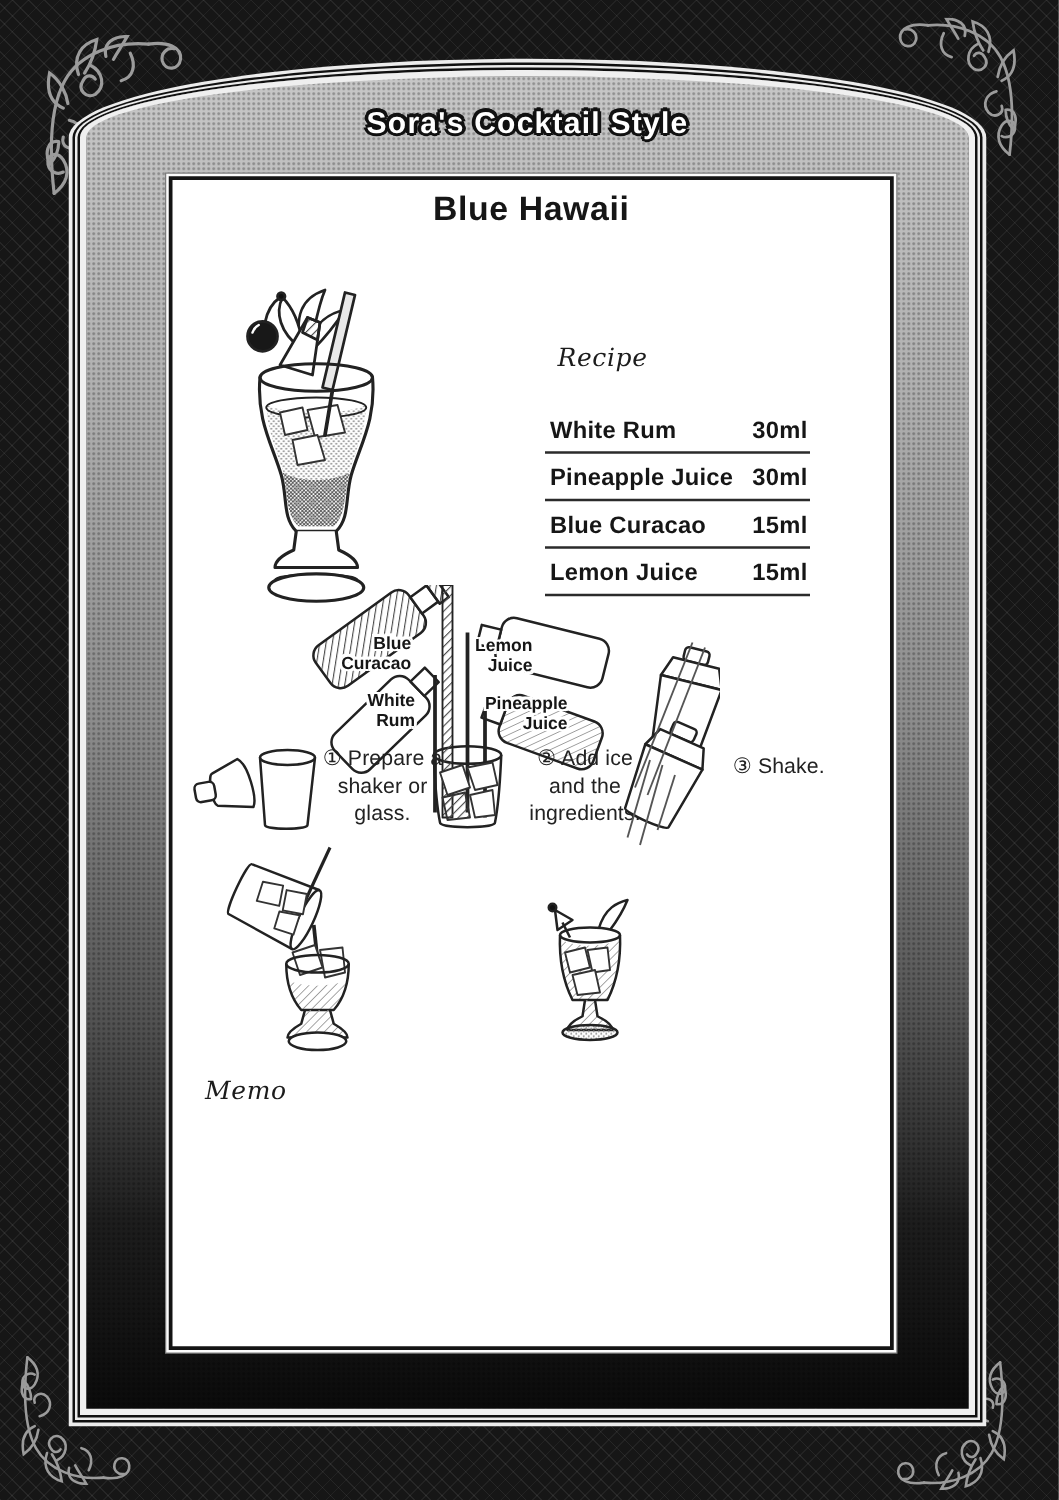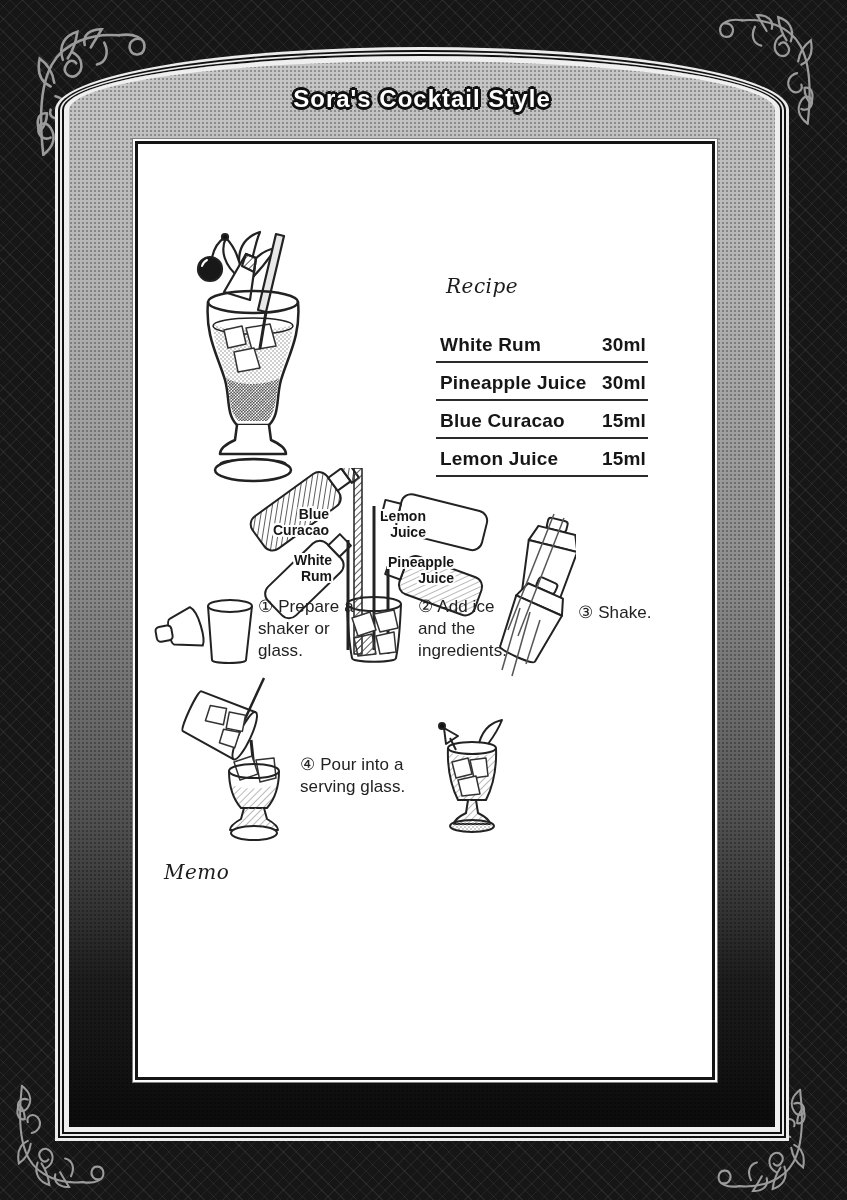--- a/index.html
+++ b/index.html
@@ -138,6 +138,7 @@
   <div class="header-title">Sora's Cocktail Style</div>
 
   <div class="card">
+    <div class="card-title">Blue Hawaii</div>
 
     <svg style="left:52px;top:84px" width="200" height="265" viewBox="0 0 200 265">
       <g stroke="#222" fill="none" stroke-width="2.2" stroke-linejoin="round" stroke-linecap="round">

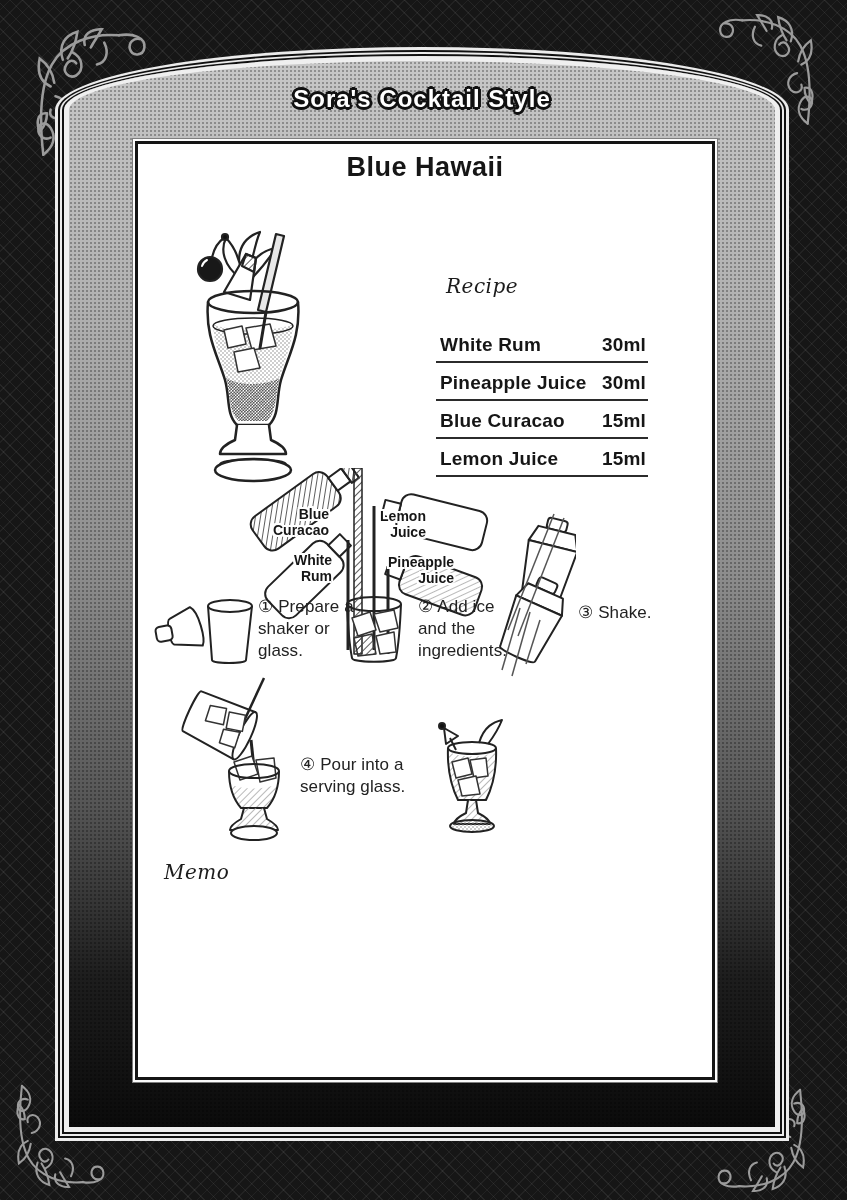--- a/index.html
+++ b/index.html
@@ -61,7 +61,7 @@
   }
   .r-row span{position:relative;}
   .step-label{
-    font-size:17px;color:#222;line-height:1.3;letter-spacing:0.1px;
+    font-size:17px;color:#222;line-height:1.3;letter-spacing:0.1px;text-align:center;
   }
   .bottle-label{
     font-size:14px;font-weight:bold;color:#161616;line-height:1.15;

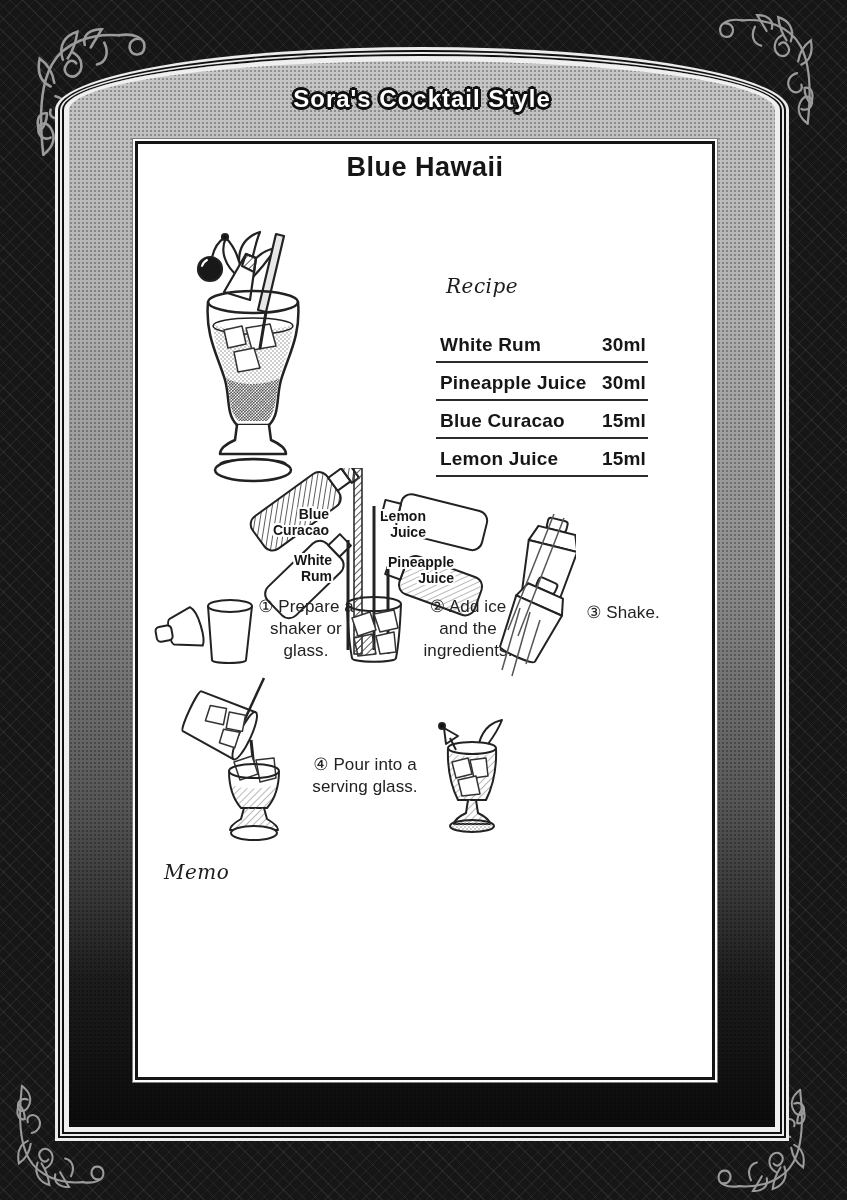--- a/index.html
+++ b/index.html
@@ -284,7 +284,6 @@
         <ellipse cx="86" cy="157" rx="23" ry="7" fill="#fff"></ellipse>
       </g>
     </svg>
-    <div class="step-label" style="left:162px;top:610px;width:130px">④ Pour into a serving glass.</div>
 
     <svg style="left:286px;top:574px" width="84" height="132" viewBox="0 0 84 132">
       <g stroke="#222" stroke-width="2" fill="none" stroke-linejoin="round">

